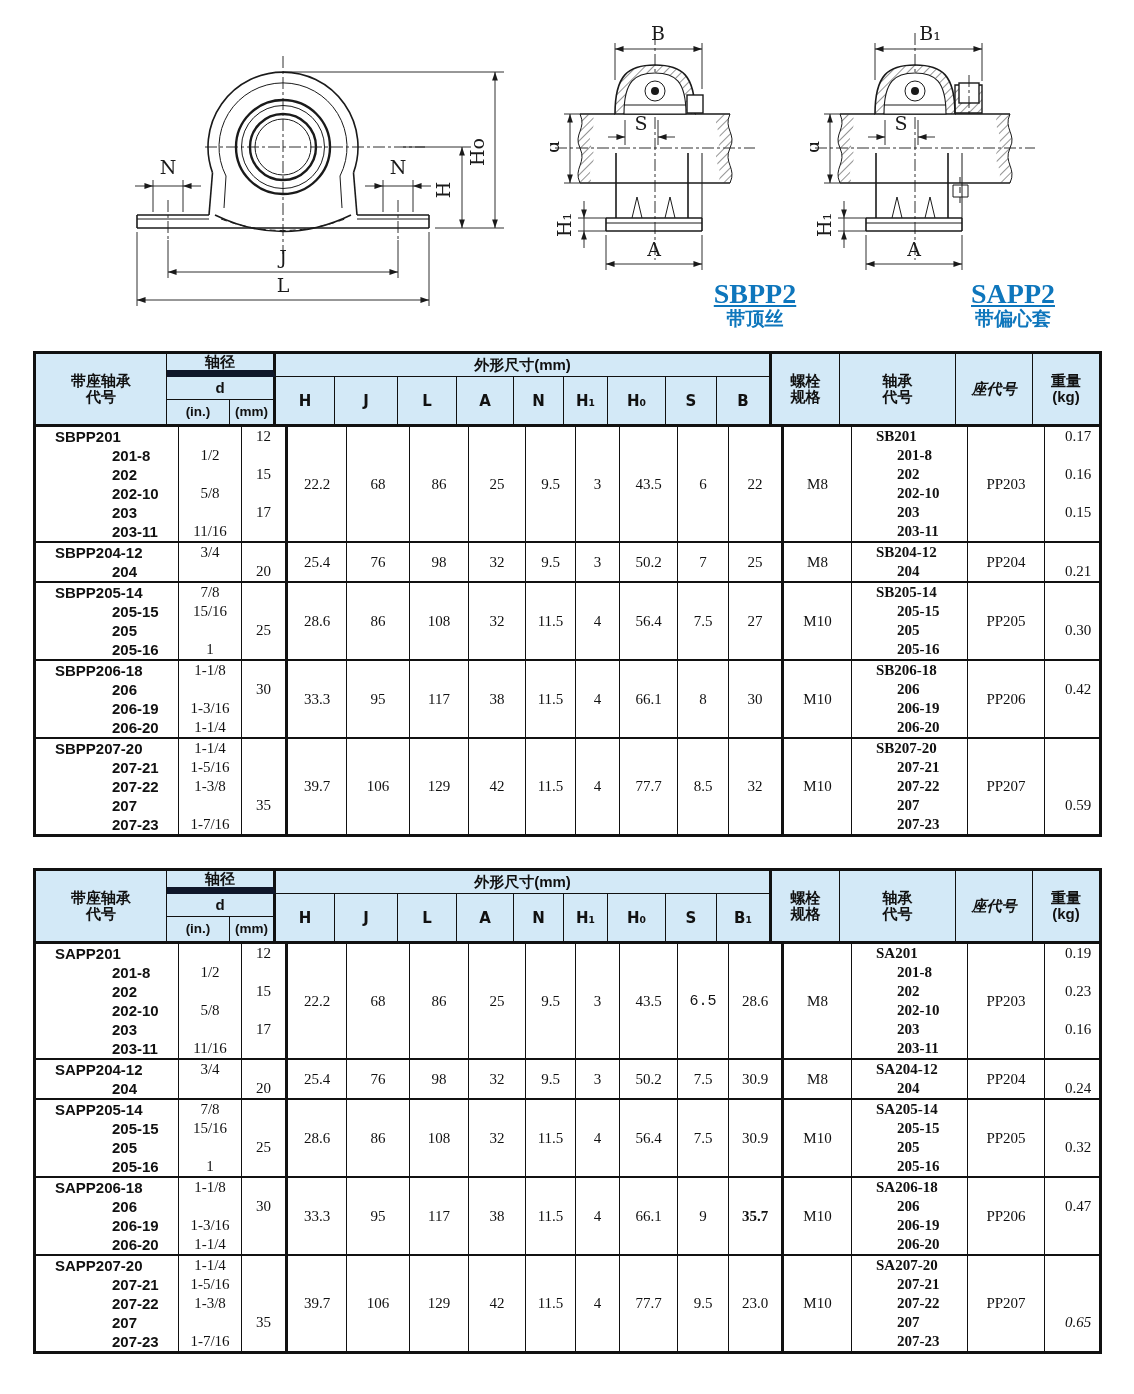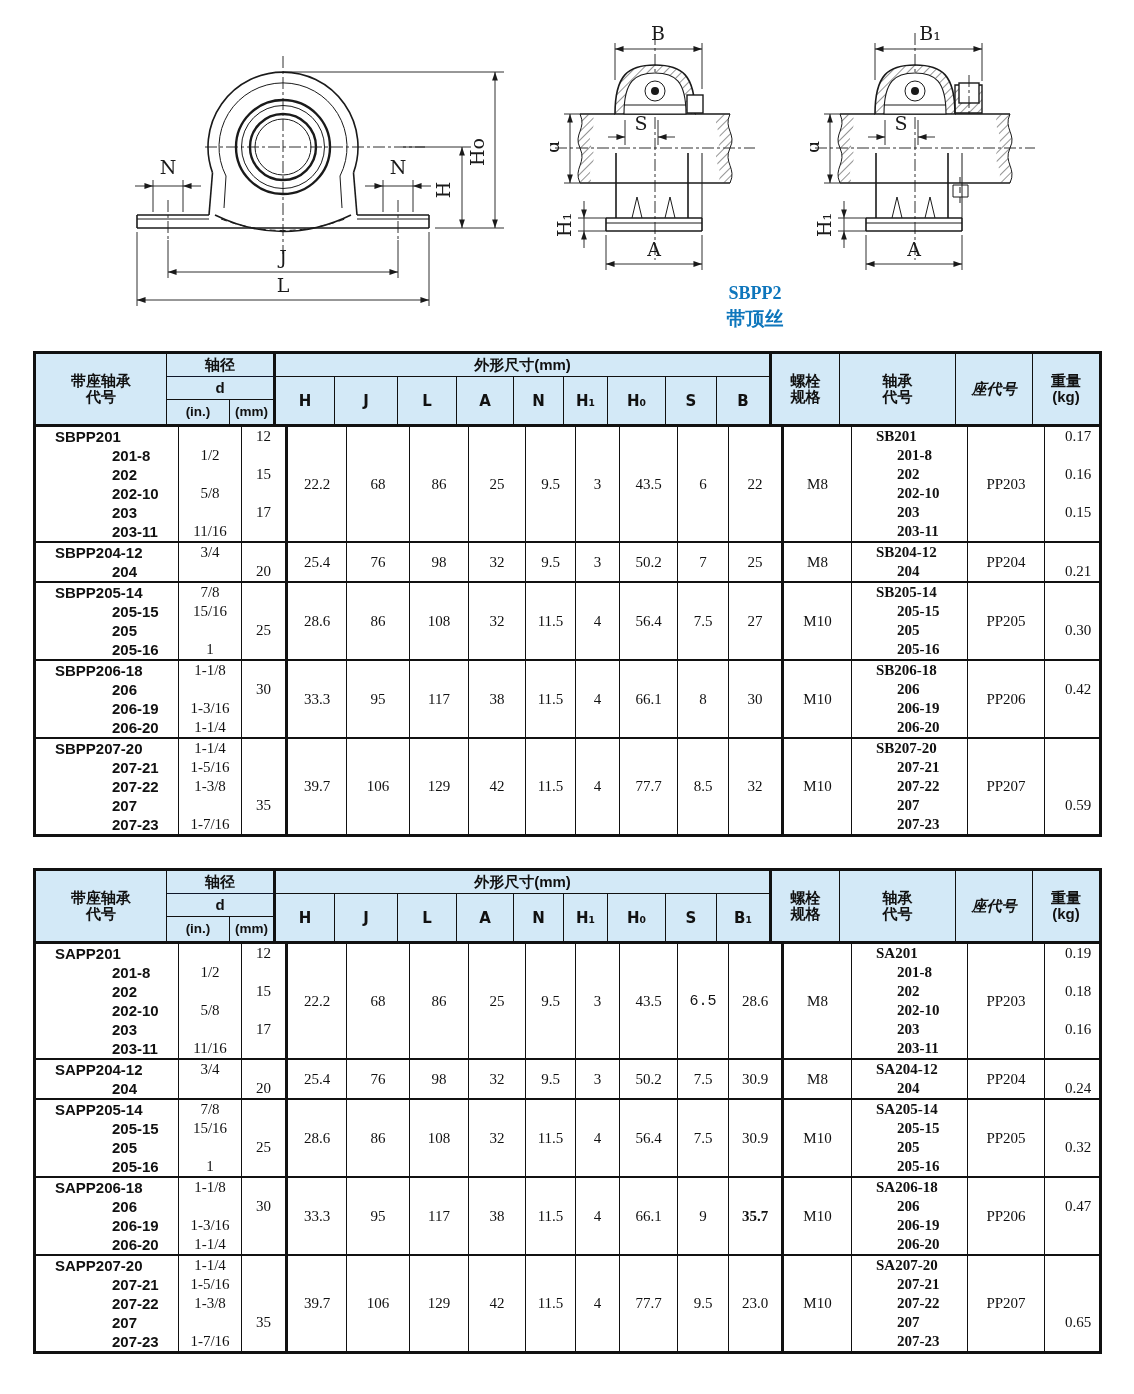--- a/index.html
+++ b/index.html
@@ -17,7 +17,7 @@
   .dim{stroke:#1a1a1a;fill:none;stroke-width:0.9;}
   .dt{font-family:"DejaVu Serif",serif;font-size:19px;fill:#1a1a1a;}
   .fig-label{position:absolute;text-align:center;color:#0e76bc;font-weight:bold;line-height:25px;}
-  .fig-label .en{font-family:"Liberation Serif",serif;font-size:18px;}
+  .fig-label .en{font-family:"Liberation Serif",serif;font-size:28px;text-decoration:underline;}
   .fig-label .cn{font-size:19px;font-family:"Liberation Sans",sans-serif;}
   
   .spec-table{position:absolute;left:33px;width:1069px;border:3px solid #111;background:#fff;box-sizing:border-box;}

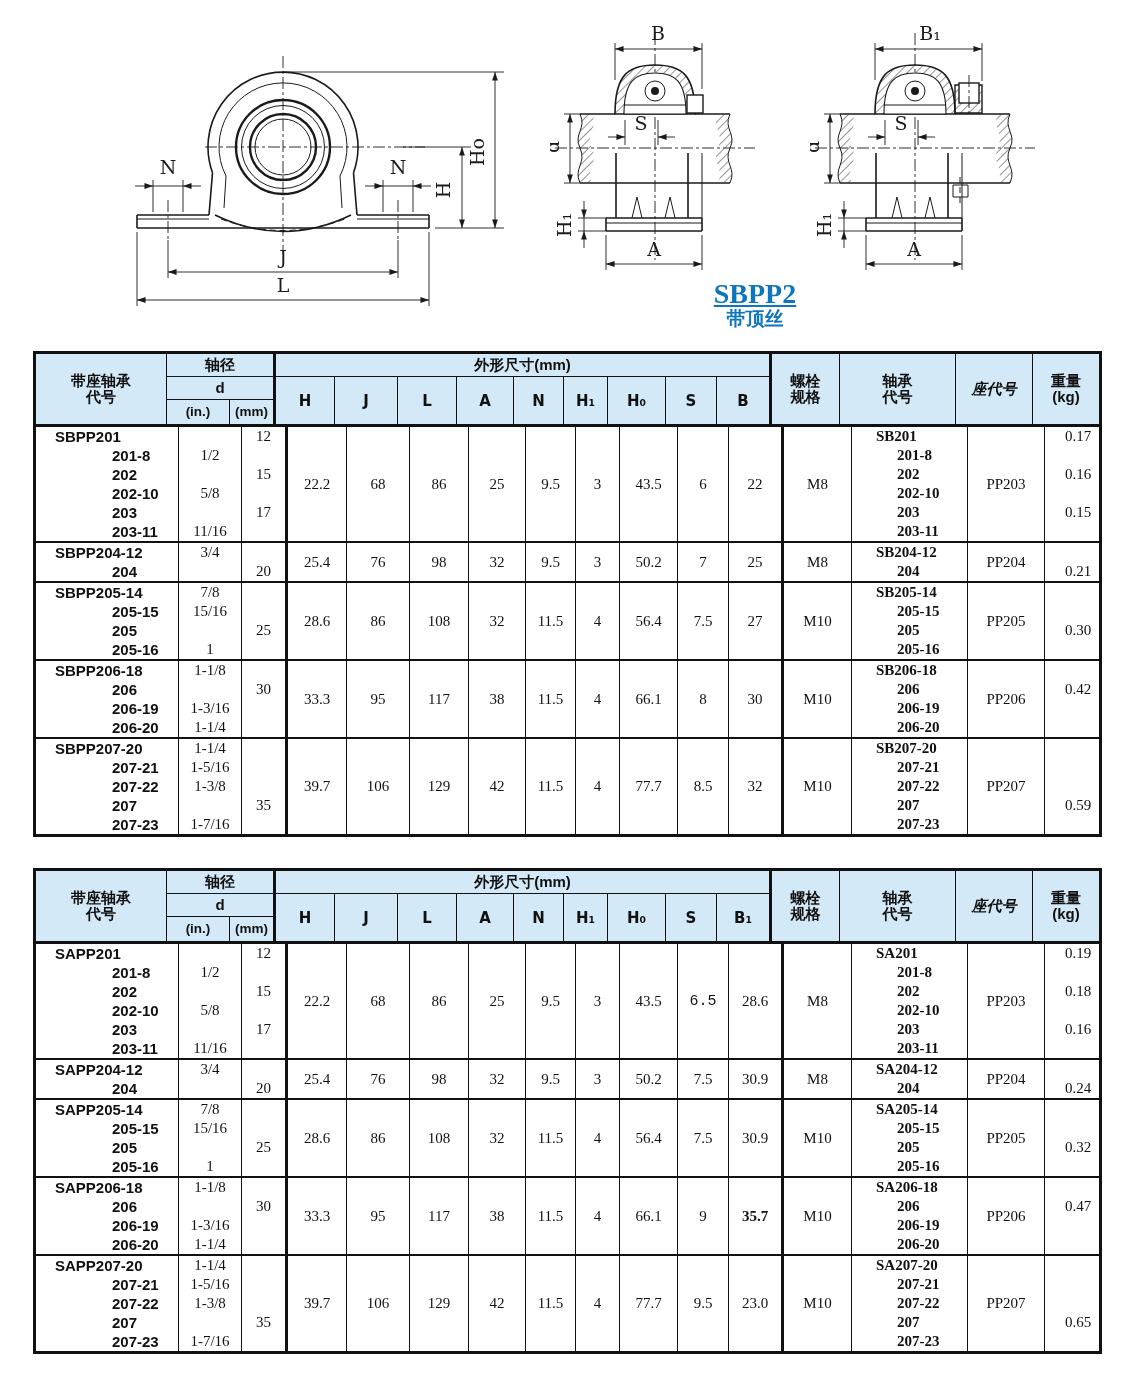--- a/index.html
+++ b/index.html
@@ -254,6 +254,10 @@
     <div class="en">SBPP2</div>
     <div class="cn">带顶丝</div>
   </div>
+  <div class="fig-label" style="left:945px;top:281px;width:136px">
+    <div class="en">SAPP2</div>
+    <div class="cn">带偏心套</div>
+  </div>
 </div>
 
 <section class="spec-table" style="top:351px">

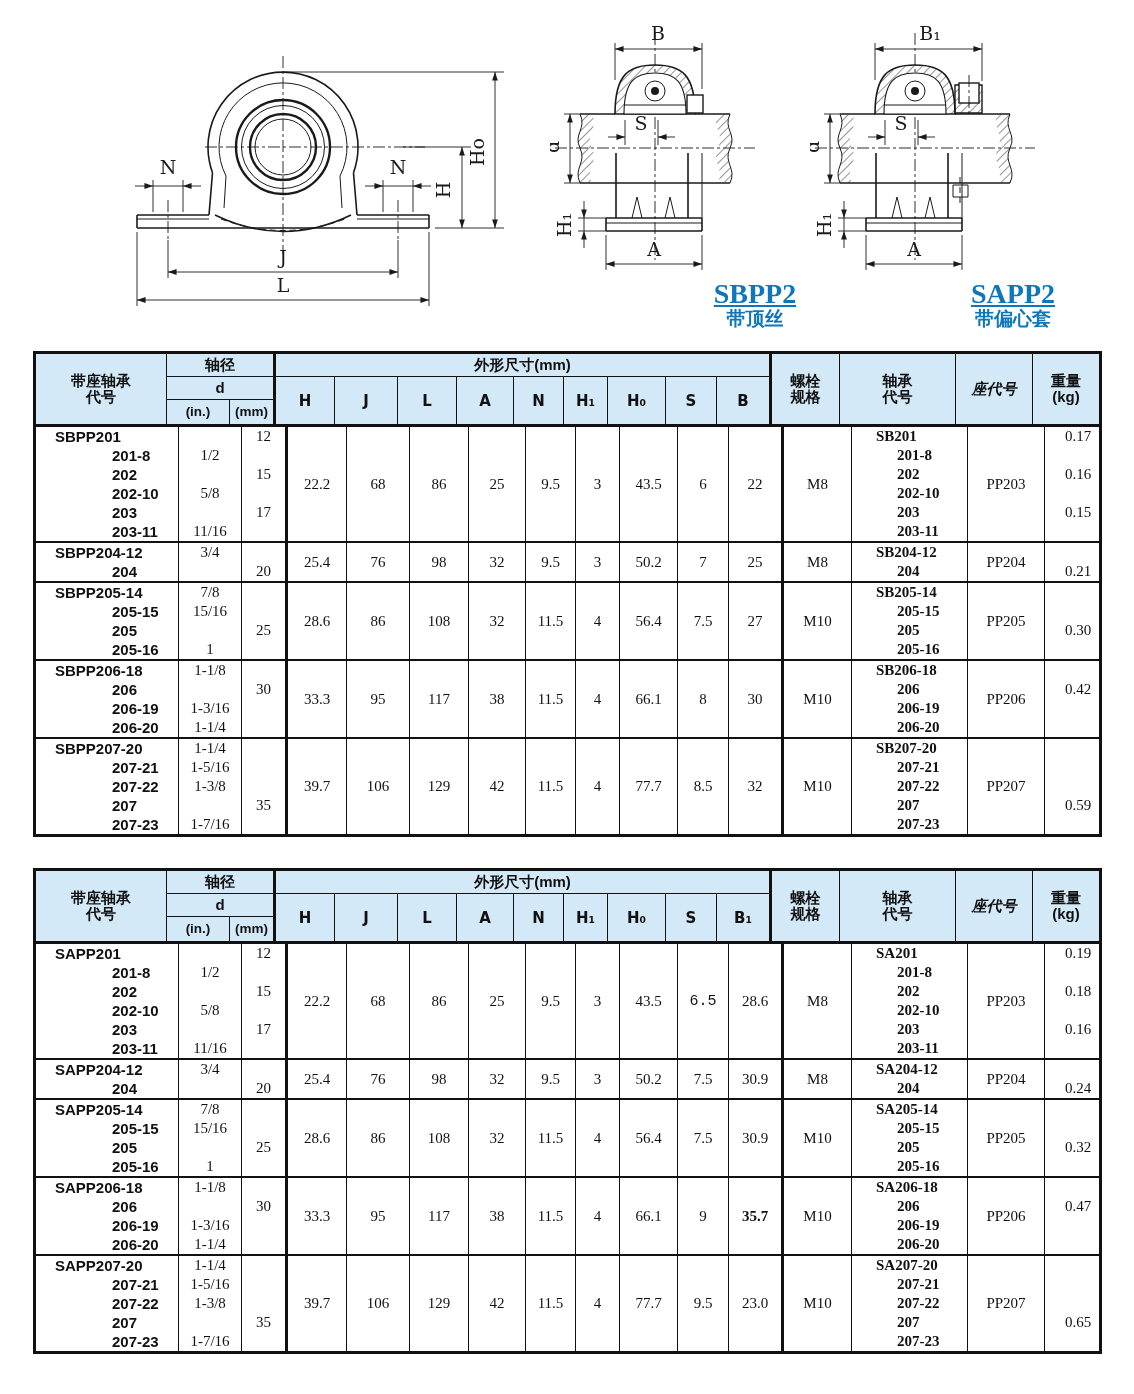--- a/index.html
+++ b/index.html
@@ -29,7 +29,7 @@
       font-family:"Liberation Sans",sans-serif;font-size:15px;line-height:16px;}
   .hc.v2{flex-direction:column;}
   .h-code{grid-column:1;grid-row:1/4;}
-  .h-shaft{grid-column:2/4;grid-row:1;border-bottom:1px solid #0f172a;border-right-width:3px;}
+  .h-shaft{grid-column:2/4;grid-row:1;border-bottom:7px solid #0f172a;border-right-width:3px;}
   .h-dims{grid-column:4/13;grid-row:1;border-bottom:1px solid #111;border-right-width:3px;}
   .h-bolt{grid-column:13;grid-row:1/4;}
   .h-bearing{grid-column:14;grid-row:1/4;}

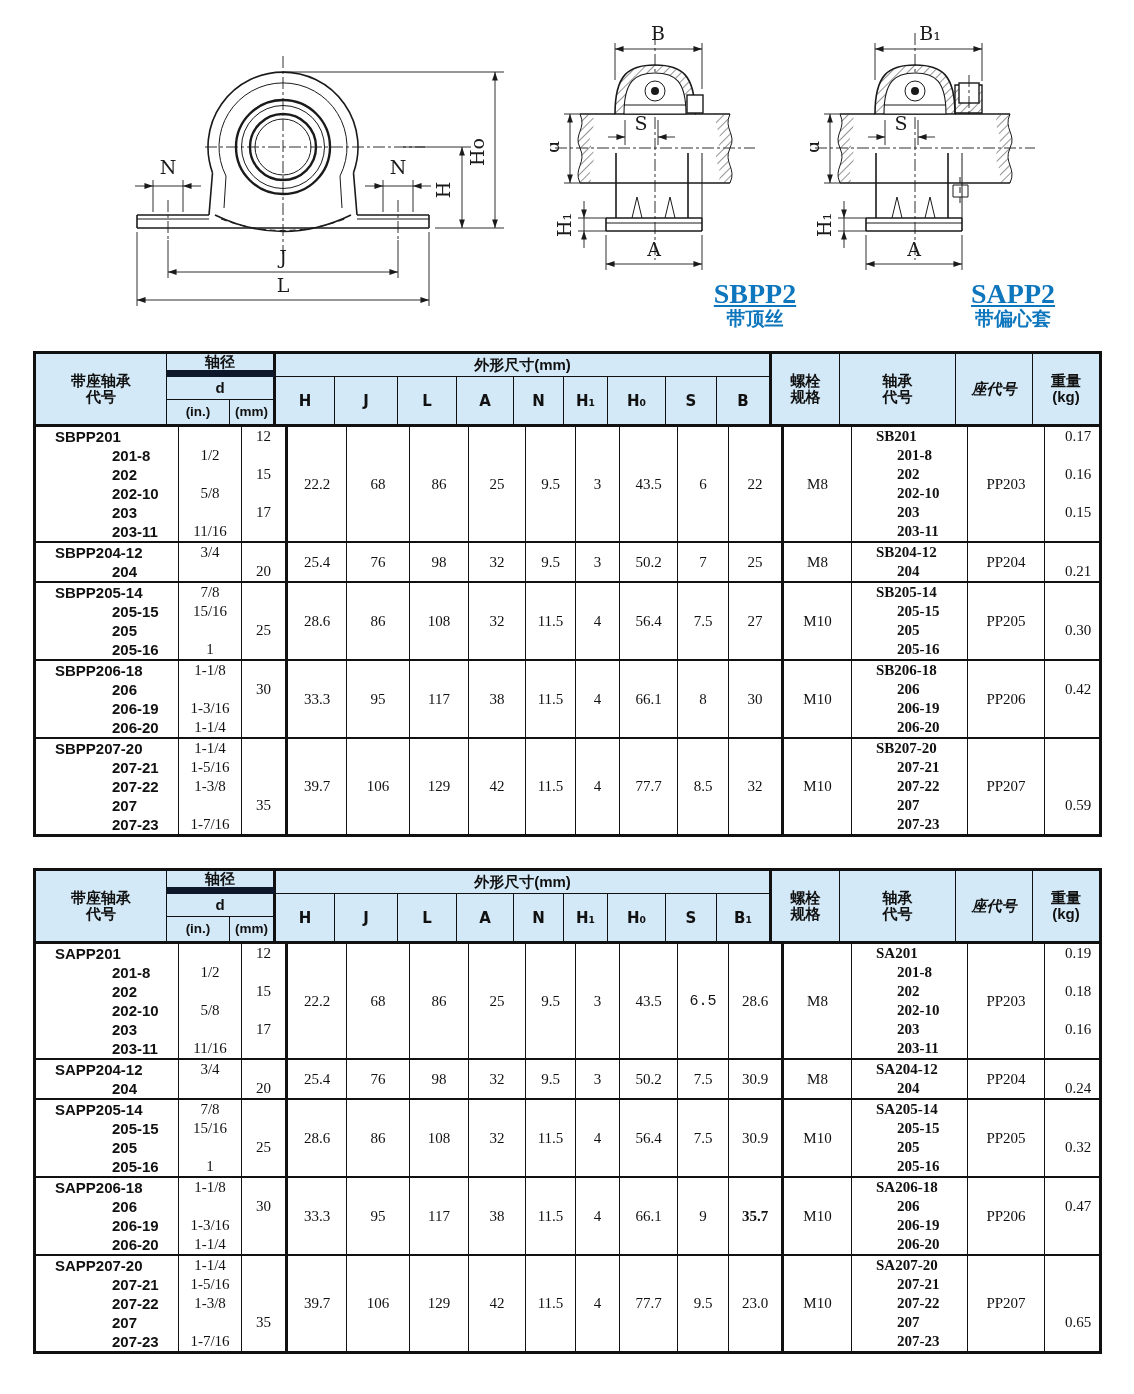--- a/index.html
+++ b/index.html
@@ -600,7 +600,7 @@
         <div class="cell lines" style="width: 66px;">
           <div class="ln">0.19</div>
           <div class="ln"></div>
-          <div class="ln">0.18</div>
+          <div class="ln">0.23</div>
           <div class="ln"></div>
           <div class="ln">0.16</div>
           <div class="ln"></div>

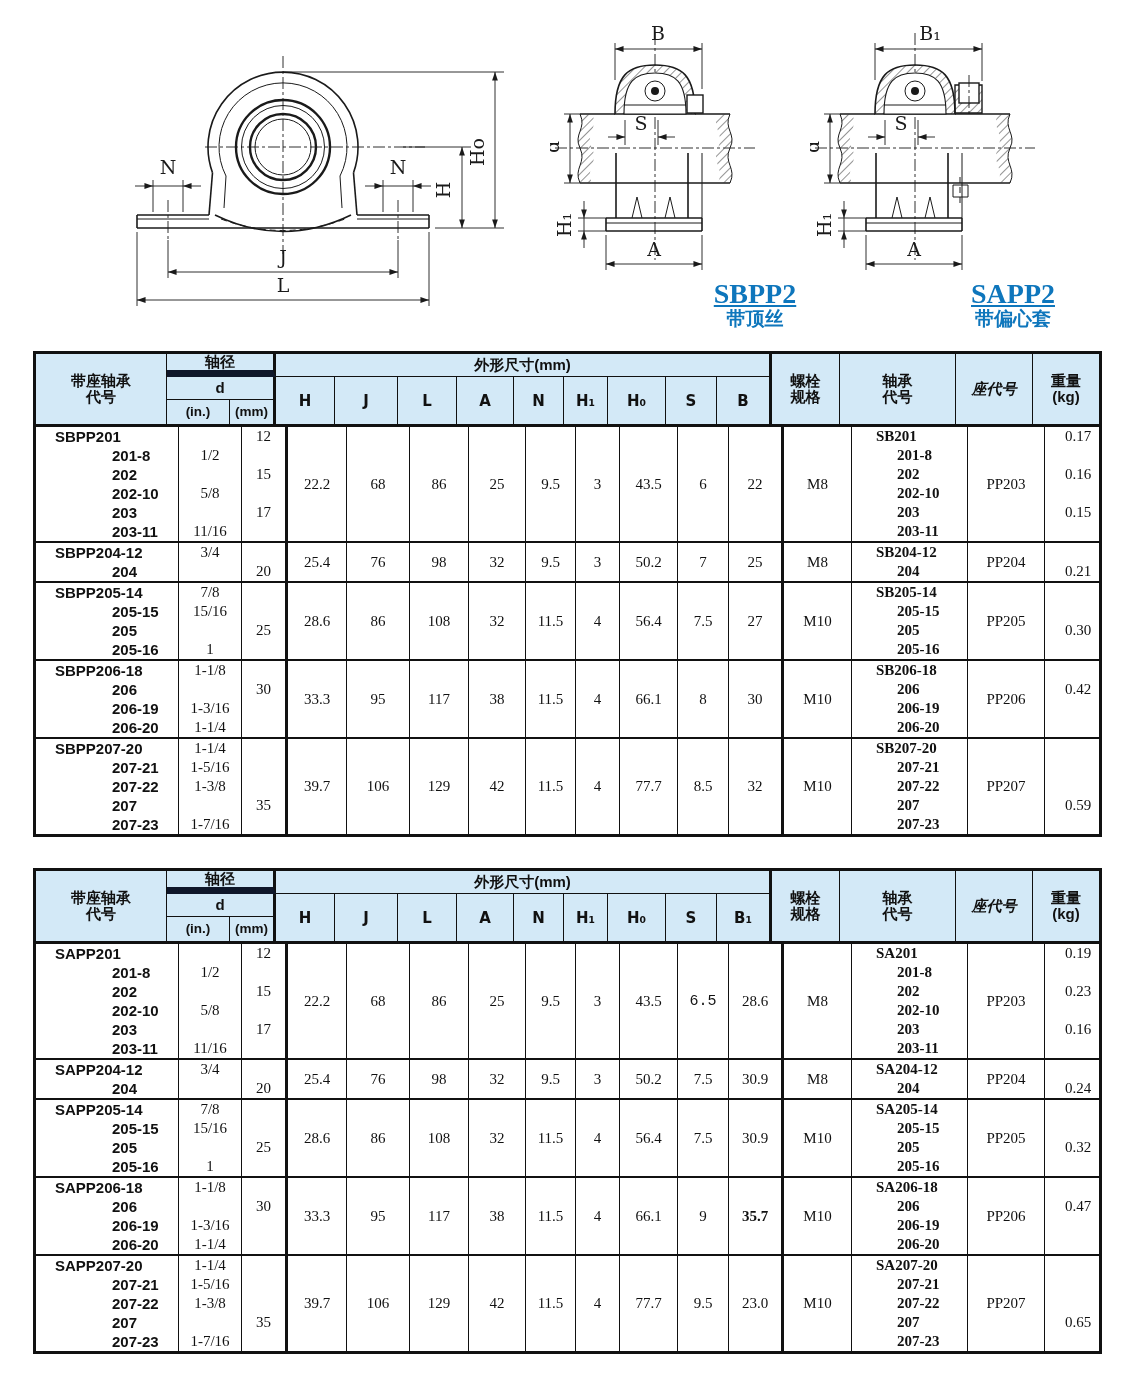--- a/index.html
+++ b/index.html
@@ -765,7 +765,7 @@
           <div class="ln bsub">207-23</div>
         </div>
         <div class="cell vc" style="width: 77px;">PP207</div>
-        <div class="cell lines" style="width: 66px;">
+        <div class="cell lines" style="width: 66px; font-style: italic;">
           <div class="ln"></div>
           <div class="ln"></div>
           <div class="ln"></div>

